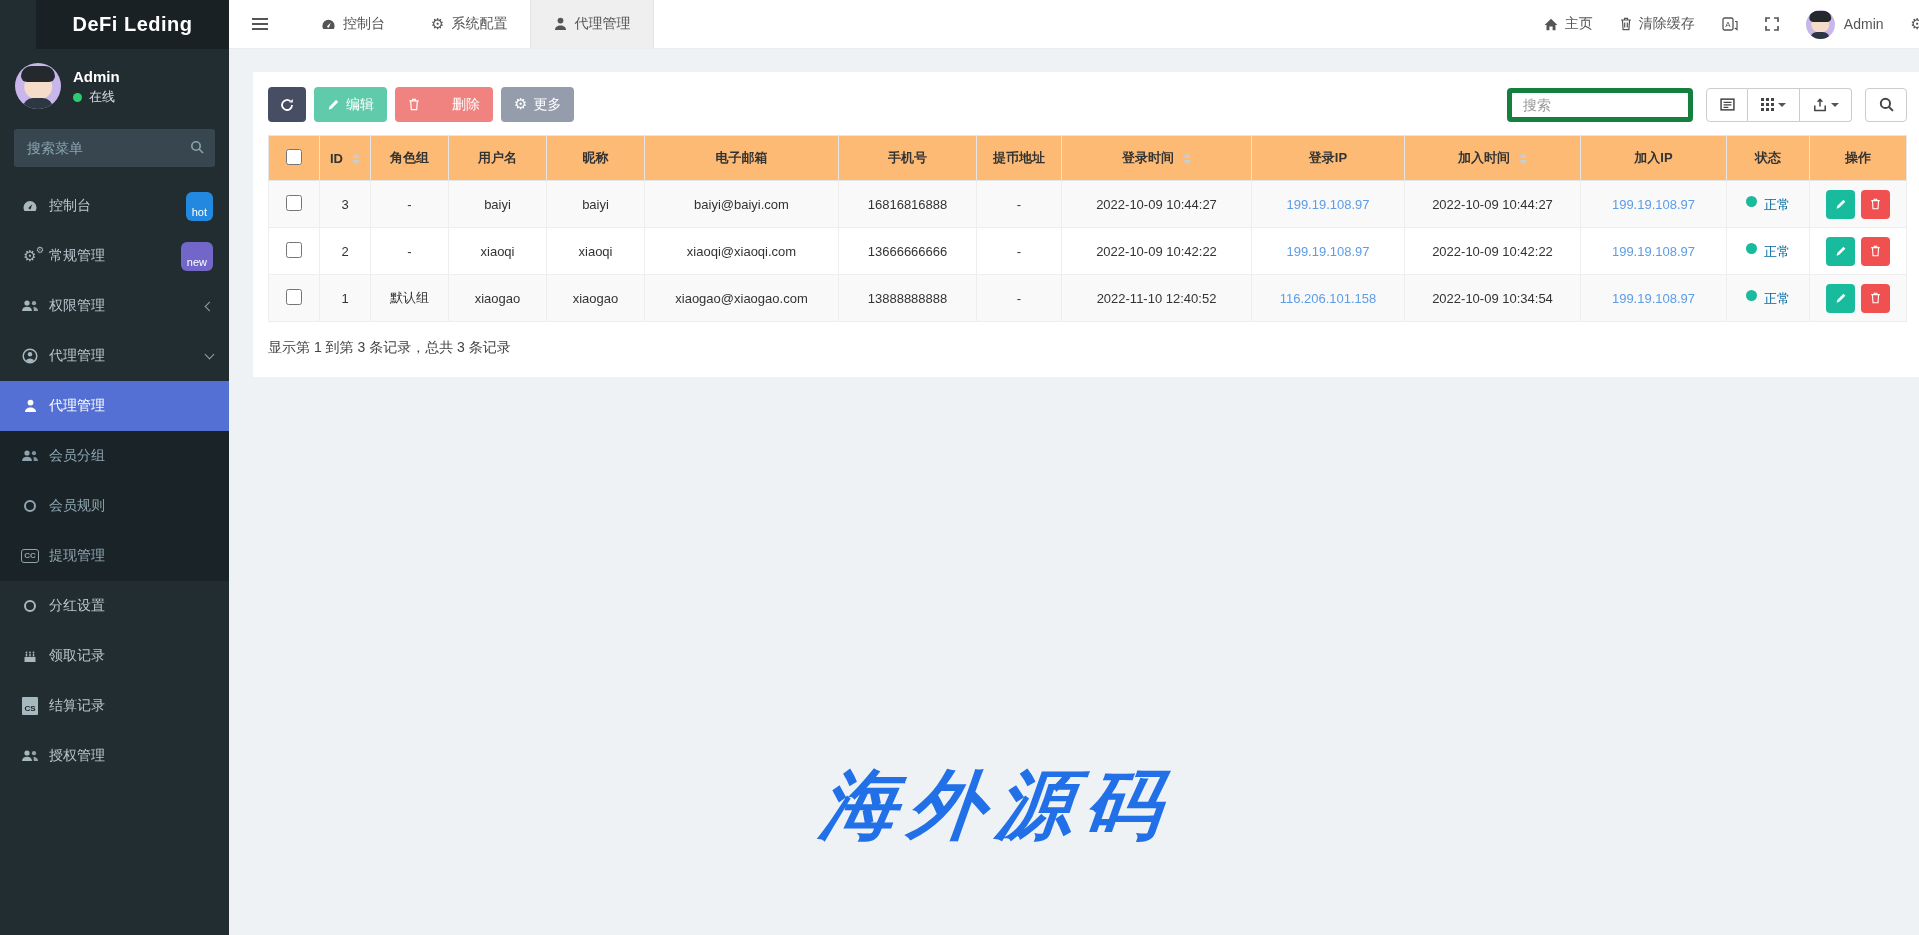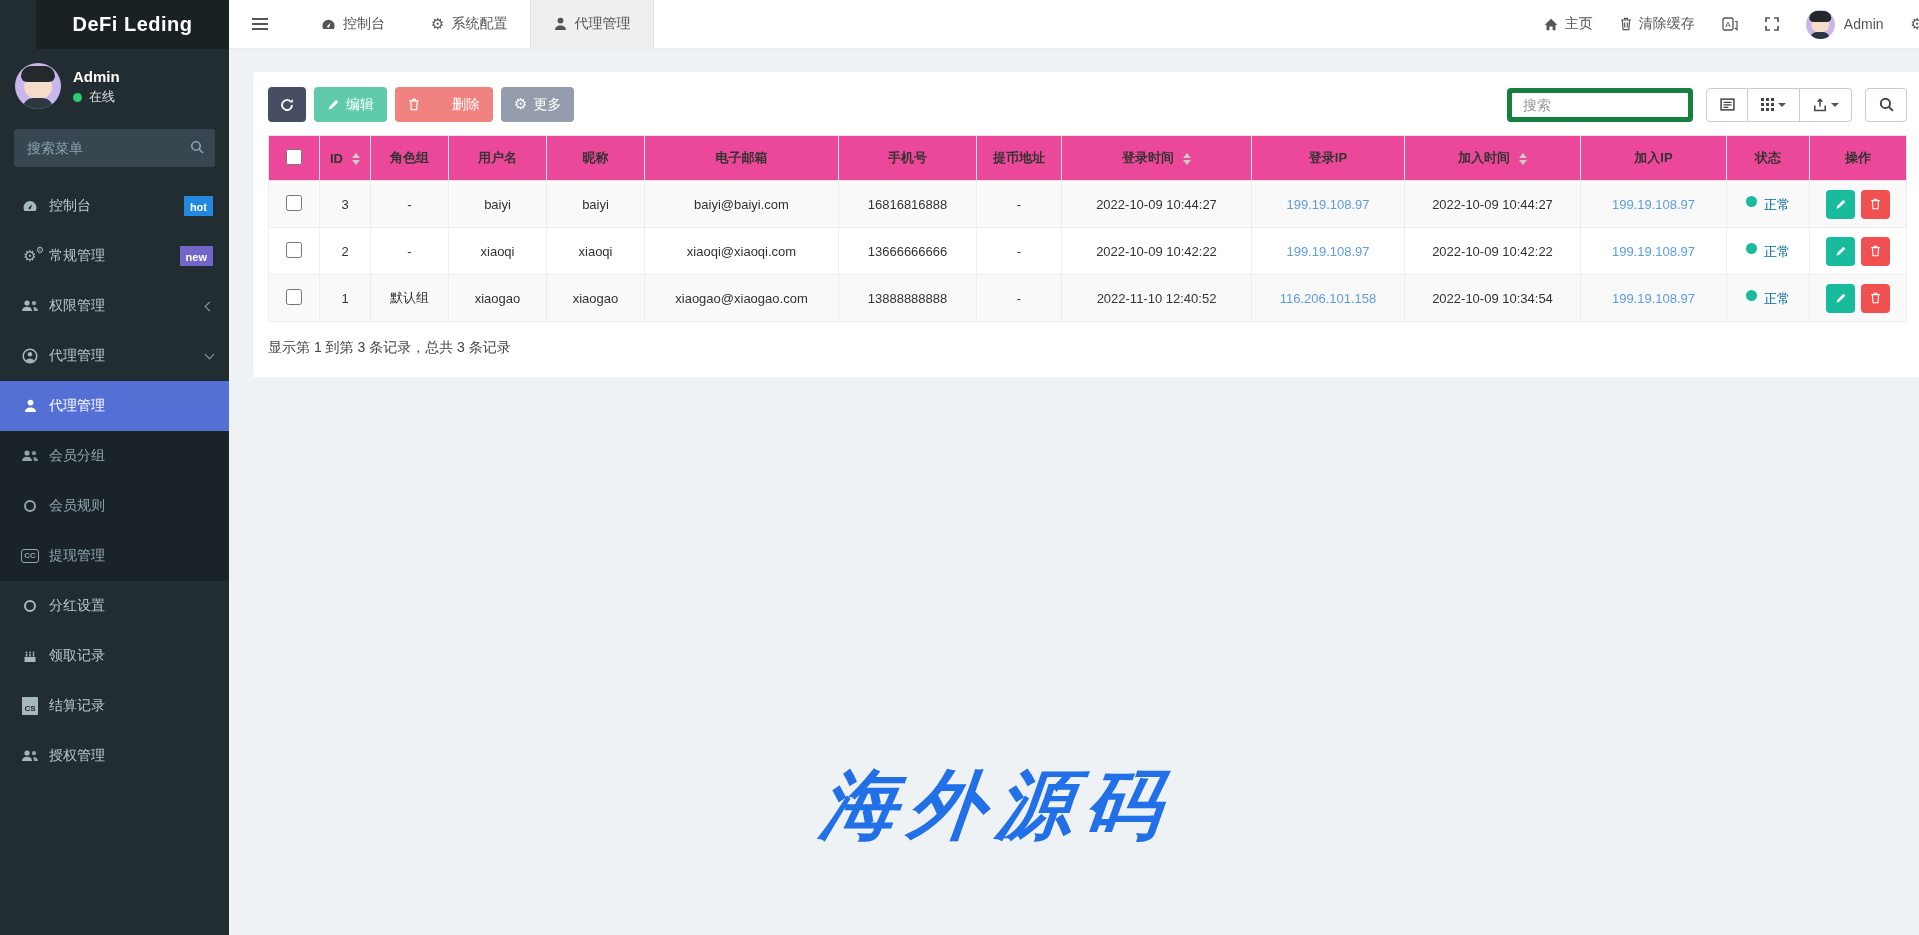--- a/index.html
+++ b/index.html
@@ -81,7 +81,7 @@
 
   table { width:100%; border-collapse:collapse; table-layout:fixed; font-size:13px; }
   th, td { border:1px solid #eee; text-align:center; vertical-align:middle; overflow:hidden; white-space:nowrap; }
-  th { height:45px; font-weight:bold; color:#333; border-color:#e6e6e6; background:#ec4899; }
+  th { height:45px; font-weight:bold; color:#333; border-color:#e6e6e6; background:#fdba74; }
   td { height:47px; color:#333; }
   tr.odd td { background:#f9f9f9; }
   .sort { display:inline-flex; flex-direction:column; gap:2px; margin-left:9px; vertical-align:middle; }

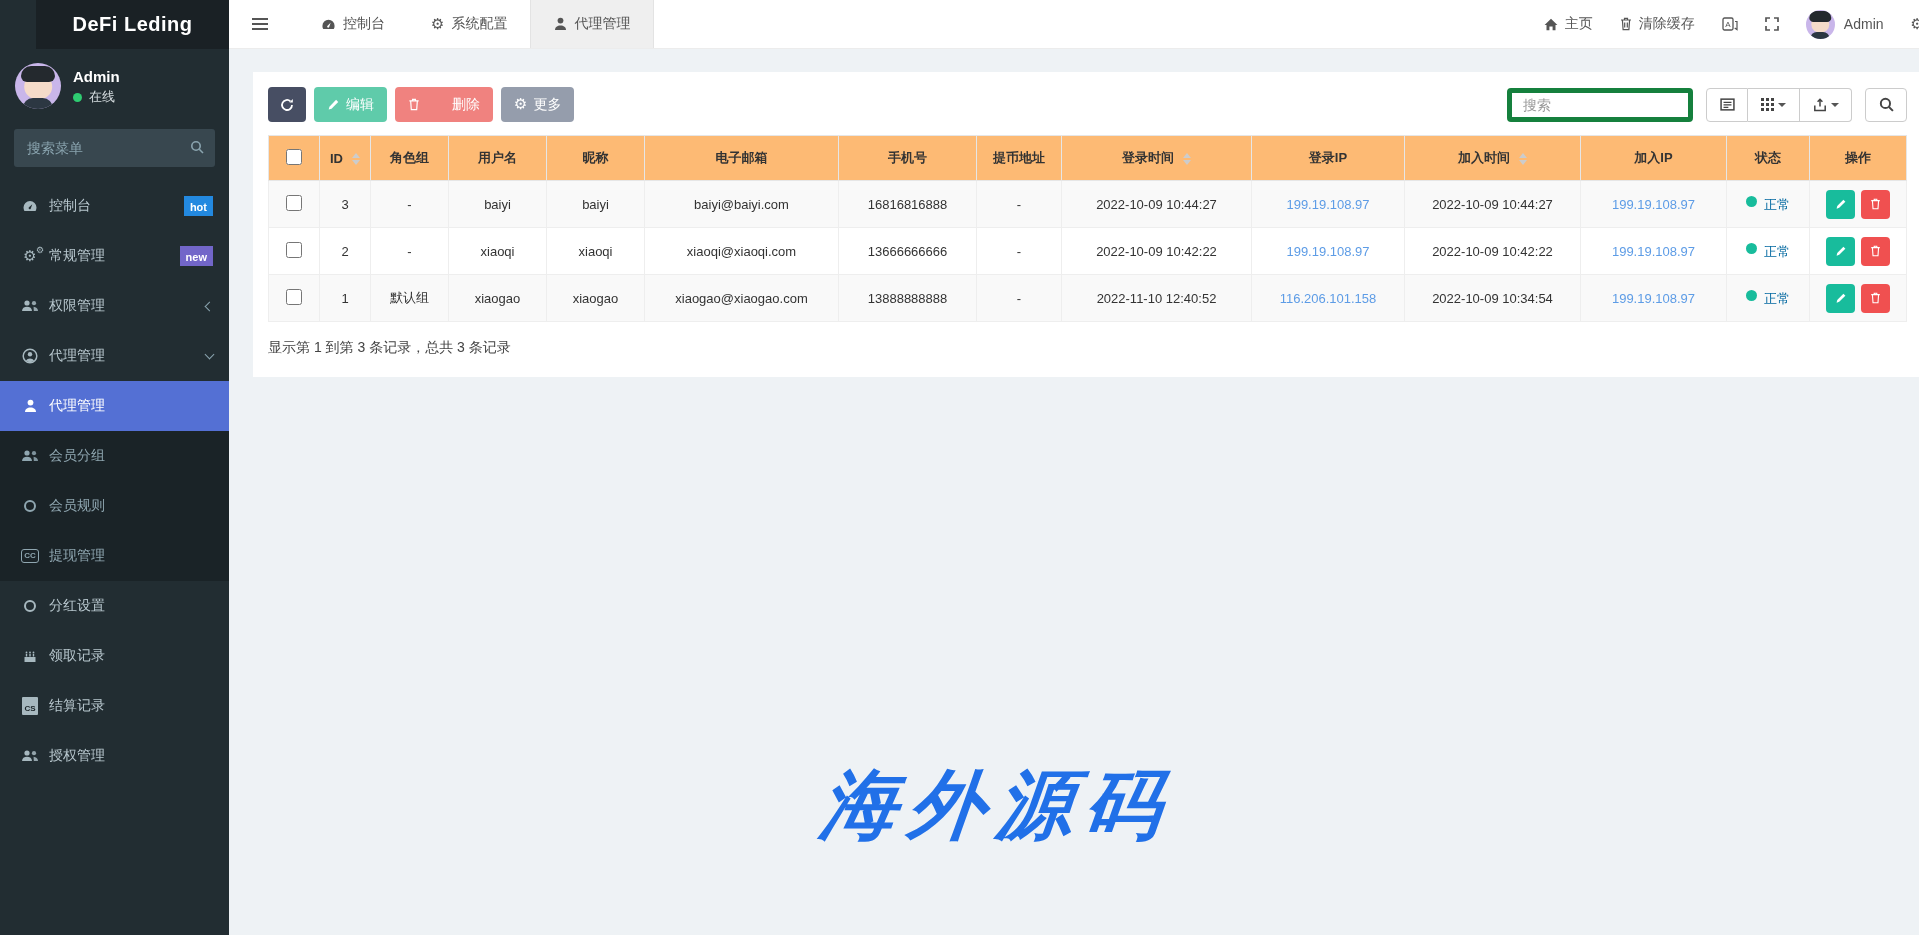--- a/index.html
+++ b/index.html
@@ -27,7 +27,7 @@
   .m-item { height:50px; display:flex; align-items:center; padding:0 16px 0 21px; font-size:14px; color:#b8c7ce; cursor:pointer; }
   .m-item .mi { width:18px; margin-right:10px; display:inline-flex; justify-content:center; color:#a7b8bf; flex:0 0 auto; }
   .m-item .lbl { flex:1; }
-  .badge { font-size:11px; font-weight:bold; color:#fff; border-radius:0; padding:6px 6px 3px; line-height:1; }
+  .badge { font-size:11px; font-weight:normal; color:#fff; border-radius:6px; padding:15px 6px 3px; line-height:1; }
   .badge.hot { background:#2389e0; }
   .badge.new { background:#7266c9; }
   .chev { display:inline-block; width:7px; height:7px; border-right:1.7px solid #8aa4af; border-bottom:1.7px solid #8aa4af; }

